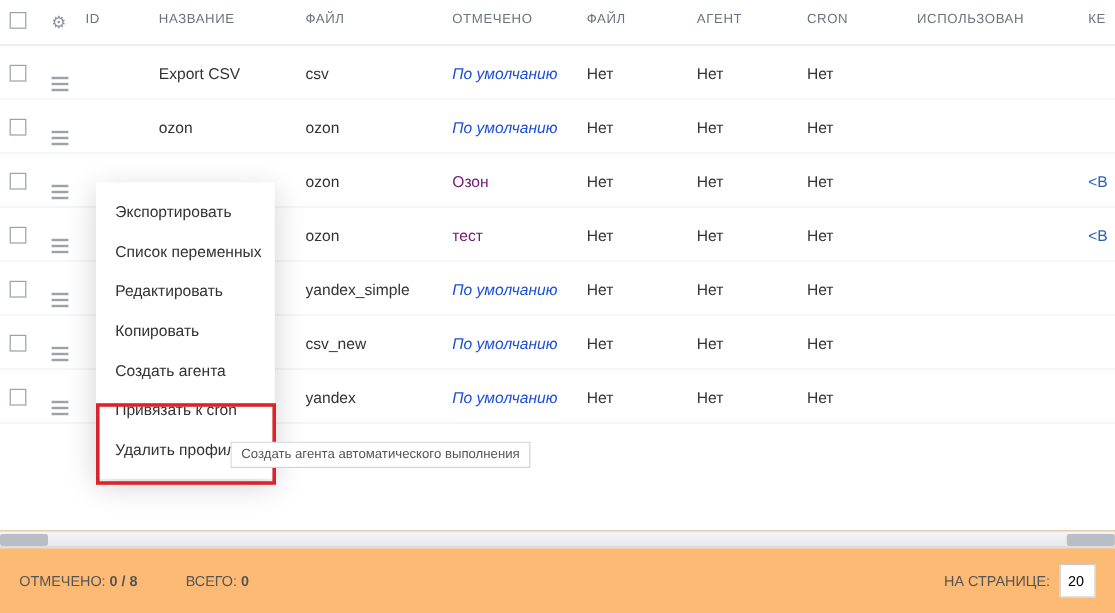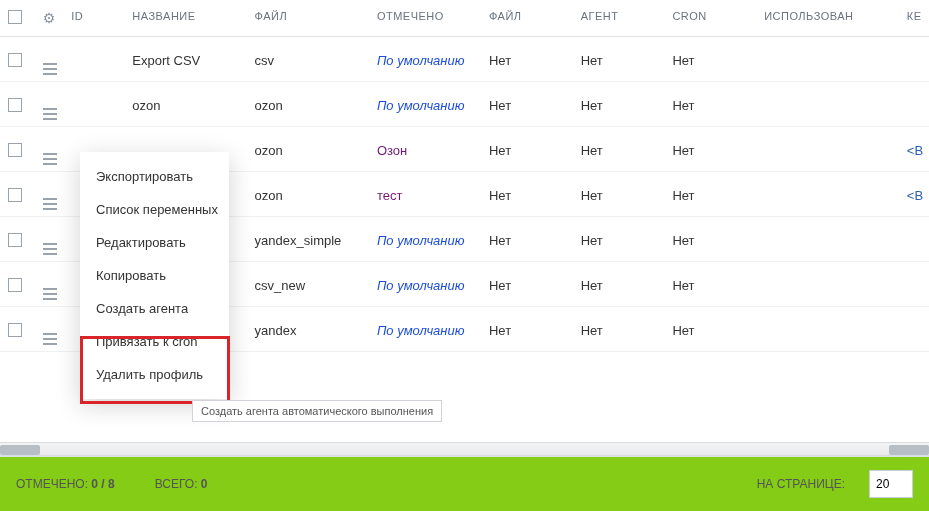--- a/index.html
+++ b/index.html
@@ -39,7 +39,7 @@
   .ctx-menu { position:absolute; left:60px; top:152px; width:149px; background:#fff; box-shadow:0 6px 24px rgba(0,0,0,.18); padding:8px 0; z-index:30;margin-left:20px; }
   .ctx-menu .item { padding:9px 16px; font-size:13px; color:#333; cursor:pointer; white-space:nowrap; }
   .highlight-box { position:absolute; left:80px; top:336px; width:150px; height:68px; border:3px solid #d9252a; z-index:31; pointer-events:none; }
-  .tooltip { position:absolute; left:192px; top:368px; background:#fff; border:1px solid #d0d4da; padding:4px 8px; font-size:11px; color:#555; z-index:32; white-space:nowrap;margin-top:32px; }
+  .tooltip { position:absolute; left:192px; top:368px; background:#fff; border:1px solid #d0d4da; padding:4px 8px; font-size:11px; color:#555; z-index:32; white-space:nowrap; }
   .strong { font-weight:600; }
 </style>
 </head>

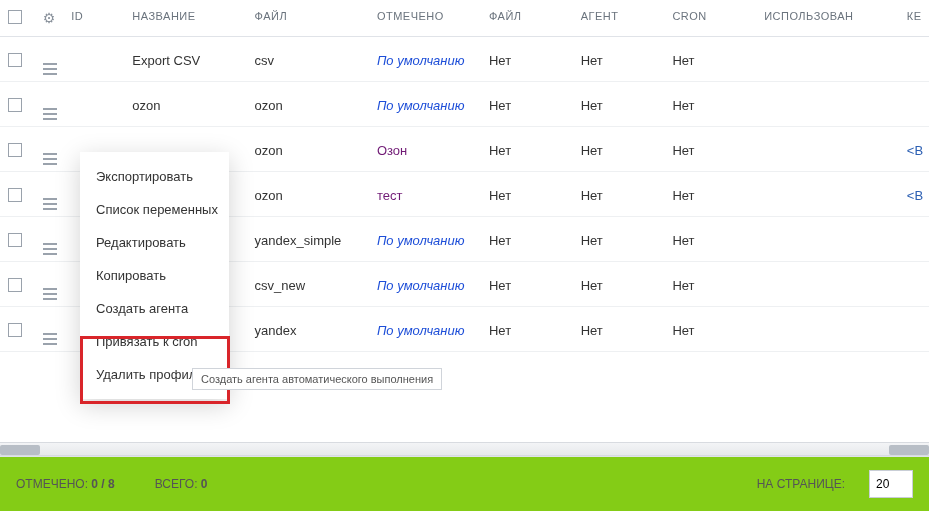--- a/index.html
+++ b/index.html
@@ -30,7 +30,7 @@
   .scroll-edge { position:absolute; bottom:55px; left:0; right:0; height:14px; background: linear-gradient(#f3f4f6,#e7e9ec); border-top:1px solid #d8dbe0; border-bottom:1px solid #d8dbe0; }
   .scroll-edge .thumb { position:absolute; left:0; top:2px; height:10px; width:40px; background:#b8bec6; border-radius:2px; }
   .scroll-edge .thumb.right { left:auto; right:0; }
-  .footer { position:absolute; bottom:0; left:0; right:0; height:55px; background:#84cc16; border-top:1px solid #e0e3e8; display:flex; align-items:center; padding:0 16px; font-size:12px; color:#555; }
+  .footer { position:absolute; bottom:0; left:0; right:0; height:55px; background:#fdba74; border-top:1px solid #e0e3e8; display:flex; align-items:center; padding:0 16px; font-size:12px; color:#555; }
   .footer .sel { margin-right: 40px; }
   .footer .total { }
   .footer .spacer { flex:1; }

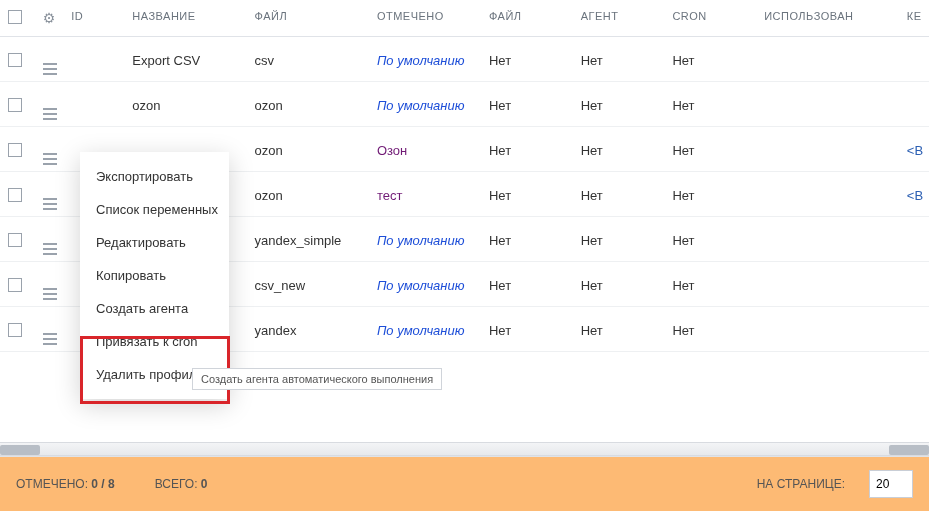--- a/index.html
+++ b/index.html
@@ -34,7 +34,7 @@
   .footer .sel { margin-right: 40px; }
   .footer .total { }
   .footer .spacer { flex:1; }
-  .footer .perpage-label { margin-right: 24px; }
+  .footer .perpage-label { margin-right: 8px; }
   .footer input { width: 44px; padding: 6px; border:1px solid #c9ced6; font-size:12px; text-align:left; }
   .ctx-menu { position:absolute; left:60px; top:152px; width:149px; background:#fff; box-shadow:0 6px 24px rgba(0,0,0,.18); padding:8px 0; z-index:30;margin-left:20px; }
   .ctx-menu .item { padding:9px 16px; font-size:13px; color:#333; cursor:pointer; white-space:nowrap; }

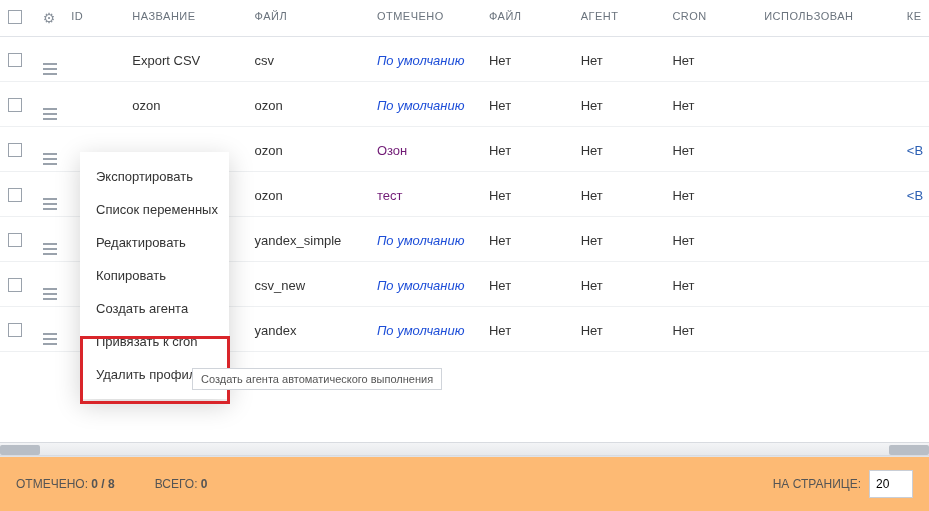--- a/index.html
+++ b/index.html
@@ -35,7 +35,7 @@
   .footer .total { }
   .footer .spacer { flex:1; }
   .footer .perpage-label { margin-right: 8px; }
-  .footer input { width: 44px; padding: 6px; border:1px solid #c9ced6; font-size:12px; text-align:left; }
+  .footer input { width: 30px; padding: 6px; border:1px solid #c9ced6; font-size:12px; text-align:left; }
   .ctx-menu { position:absolute; left:60px; top:152px; width:149px; background:#fff; box-shadow:0 6px 24px rgba(0,0,0,.18); padding:8px 0; z-index:30;margin-left:20px; }
   .ctx-menu .item { padding:9px 16px; font-size:13px; color:#333; cursor:pointer; white-space:nowrap; }
   .highlight-box { position:absolute; left:80px; top:336px; width:150px; height:68px; border:3px solid #d9252a; z-index:31; pointer-events:none; }

